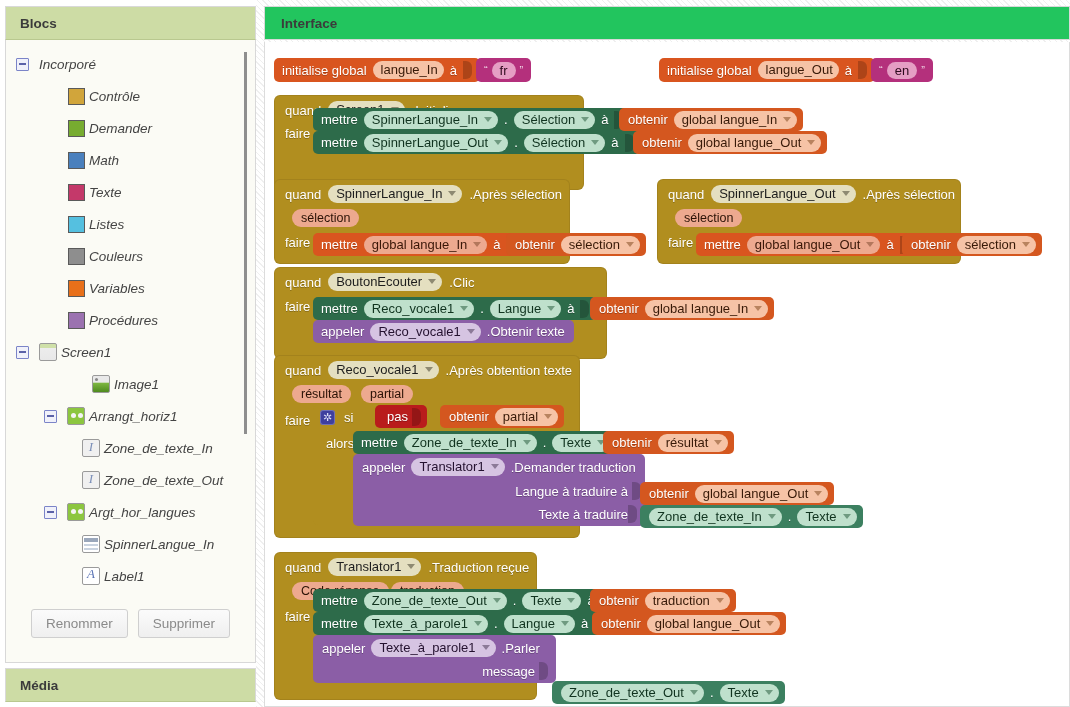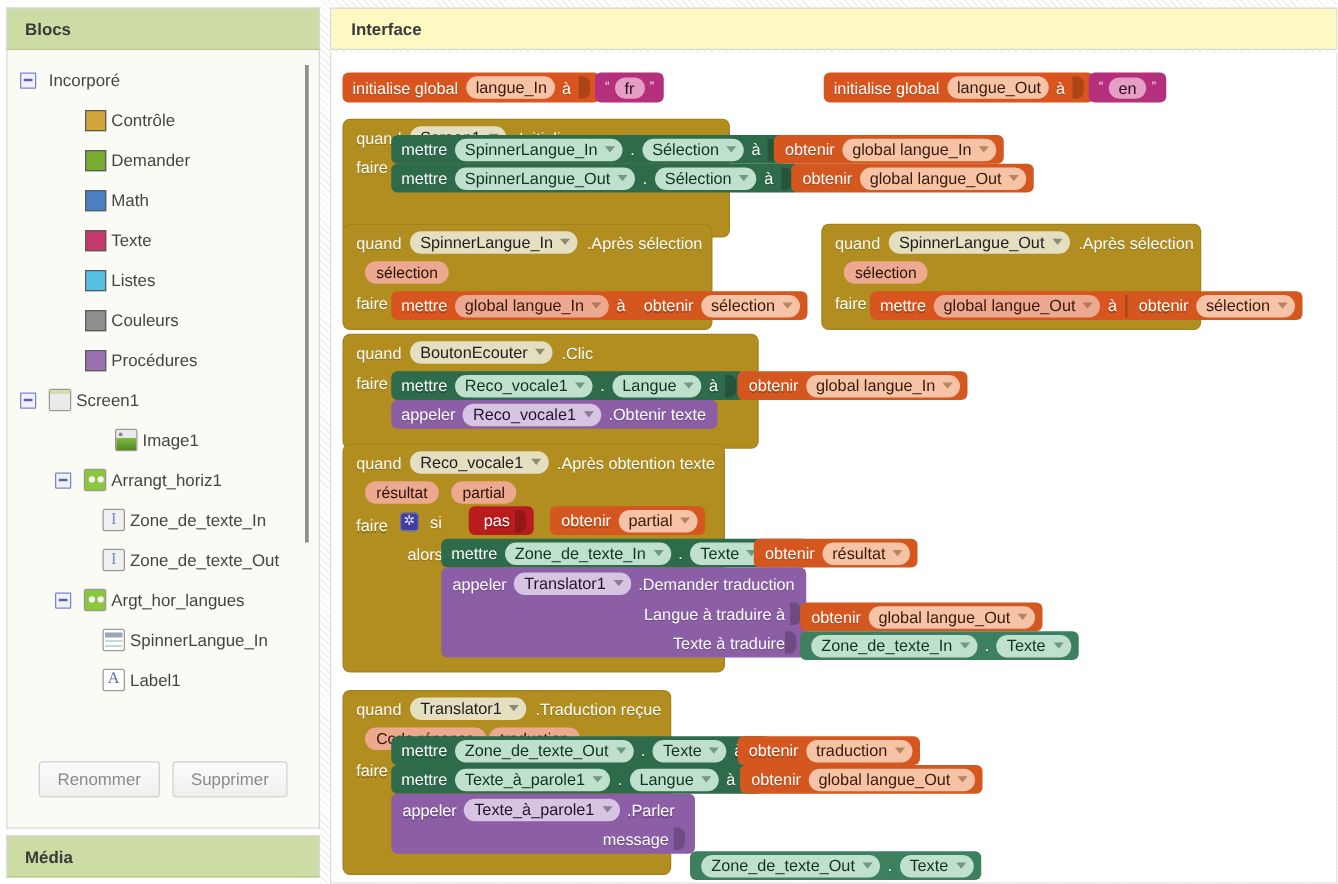--- a/index.html
+++ b/index.html
@@ -122,7 +122,7 @@
   }
   #interface-header {
     position:absolute; left:8px; top:6px; width:806px; height:34px;
-    background:#fef9c3; border:1px solid #d9d9d9;
+    background:#22c55e; border:1px solid #d9d9d9;
     color:#3b3b3b; font-weight:bold; font-size:13.5px;
     display:flex; align-items:center; padding-left:16px;
   }

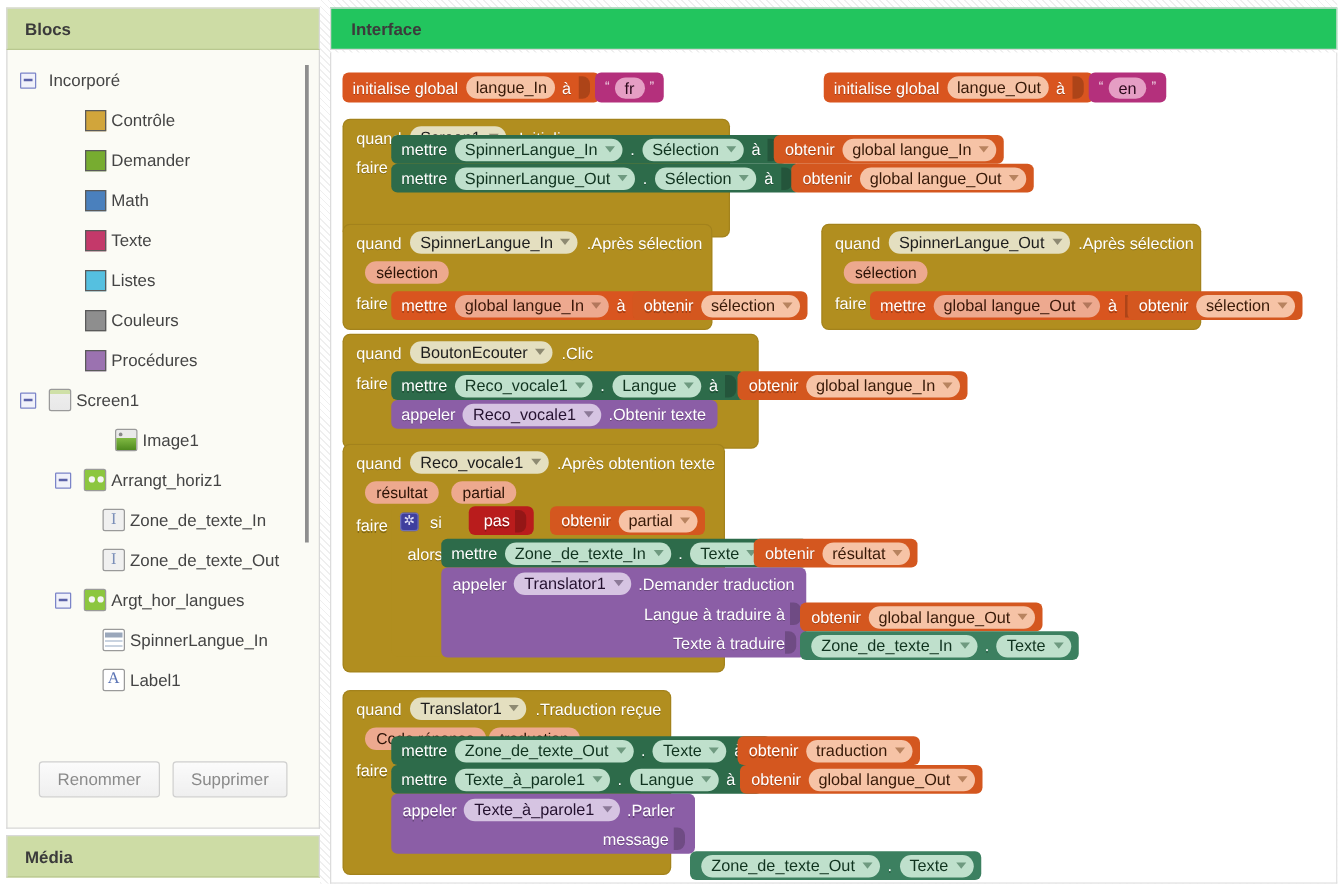--- a/index.html
+++ b/index.html
@@ -33,7 +33,7 @@
     background: #fbfbf5; border: 1px solid #d8d8d8; border-top: none;
     overflow: hidden;
   }
-  .tree { padding: 8px 0 0 0; font-size: 13.5px; color: #444; }
+  .tree { padding: 8px 0 0 0; font-size: 13.5px; color: #444; font-style: italic; }
   .tree-row {
     display: flex; align-items: center; height: 32px; padding-left: 10px;
     white-space: nowrap;

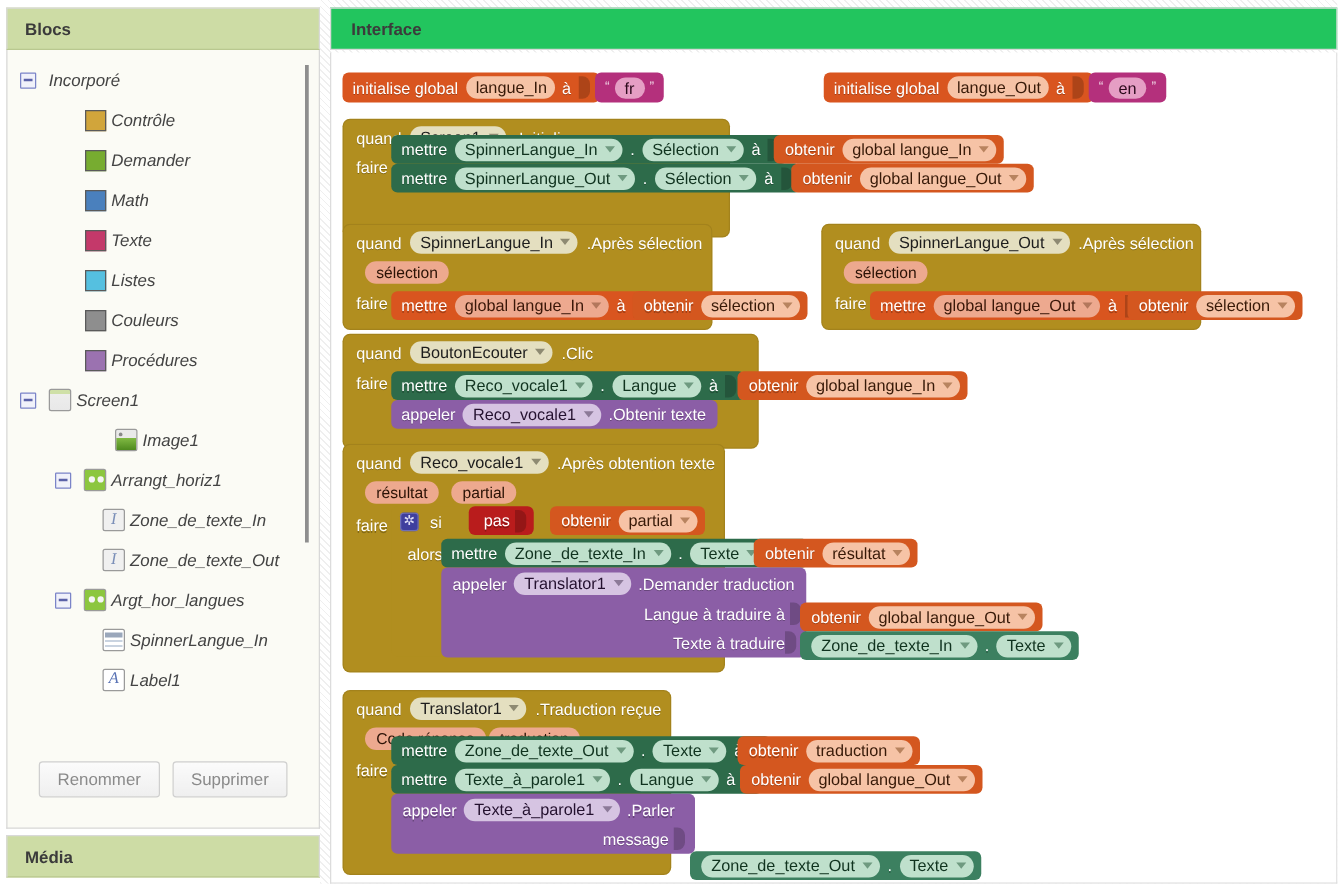--- a/index.html
+++ b/index.html
@@ -242,6 +242,10 @@
         <div class="tree-row indent-2">
           <span class="swatch" style="background:#8e8e8e"></span>
           <span class="tree-label">Couleurs</span>
+        </div>
+        <div class="tree-row indent-2">
+          <span class="swatch" style="background:#e8701a"></span>
+          <span class="tree-label">Variables</span>
         </div>
         <div class="tree-row indent-2">
           <span class="swatch" style="background:#9b72b0"></span>

